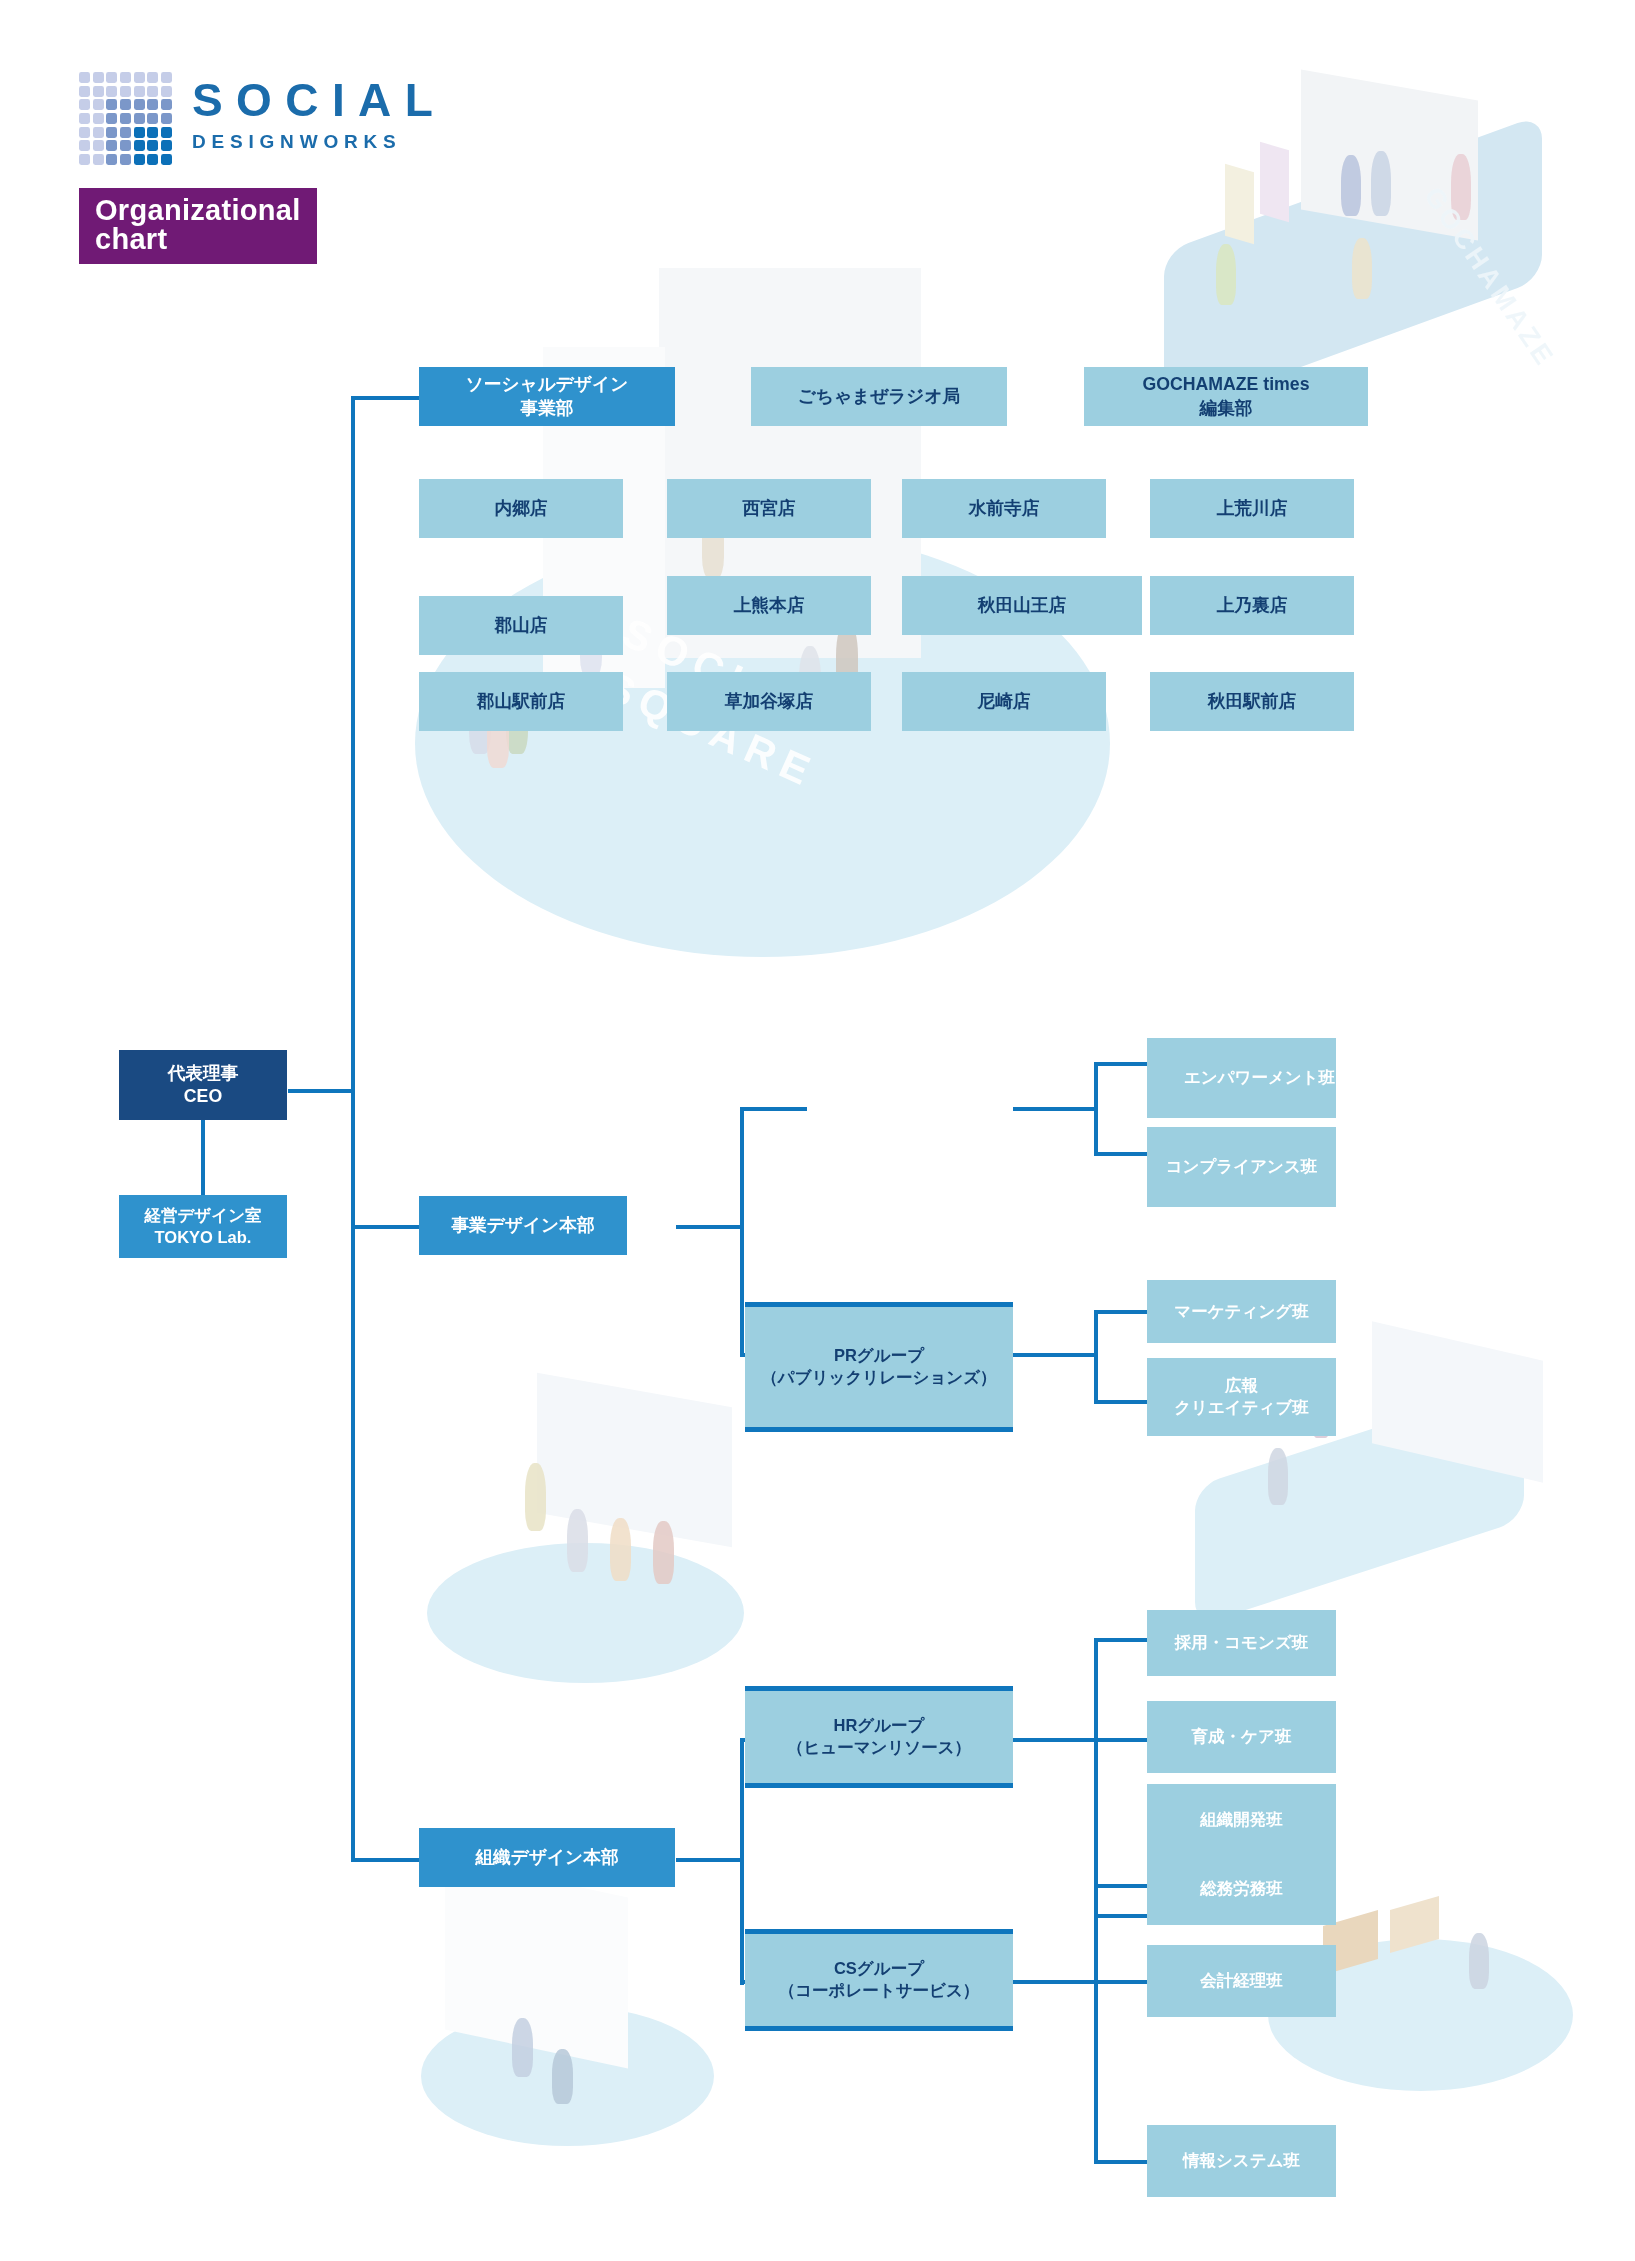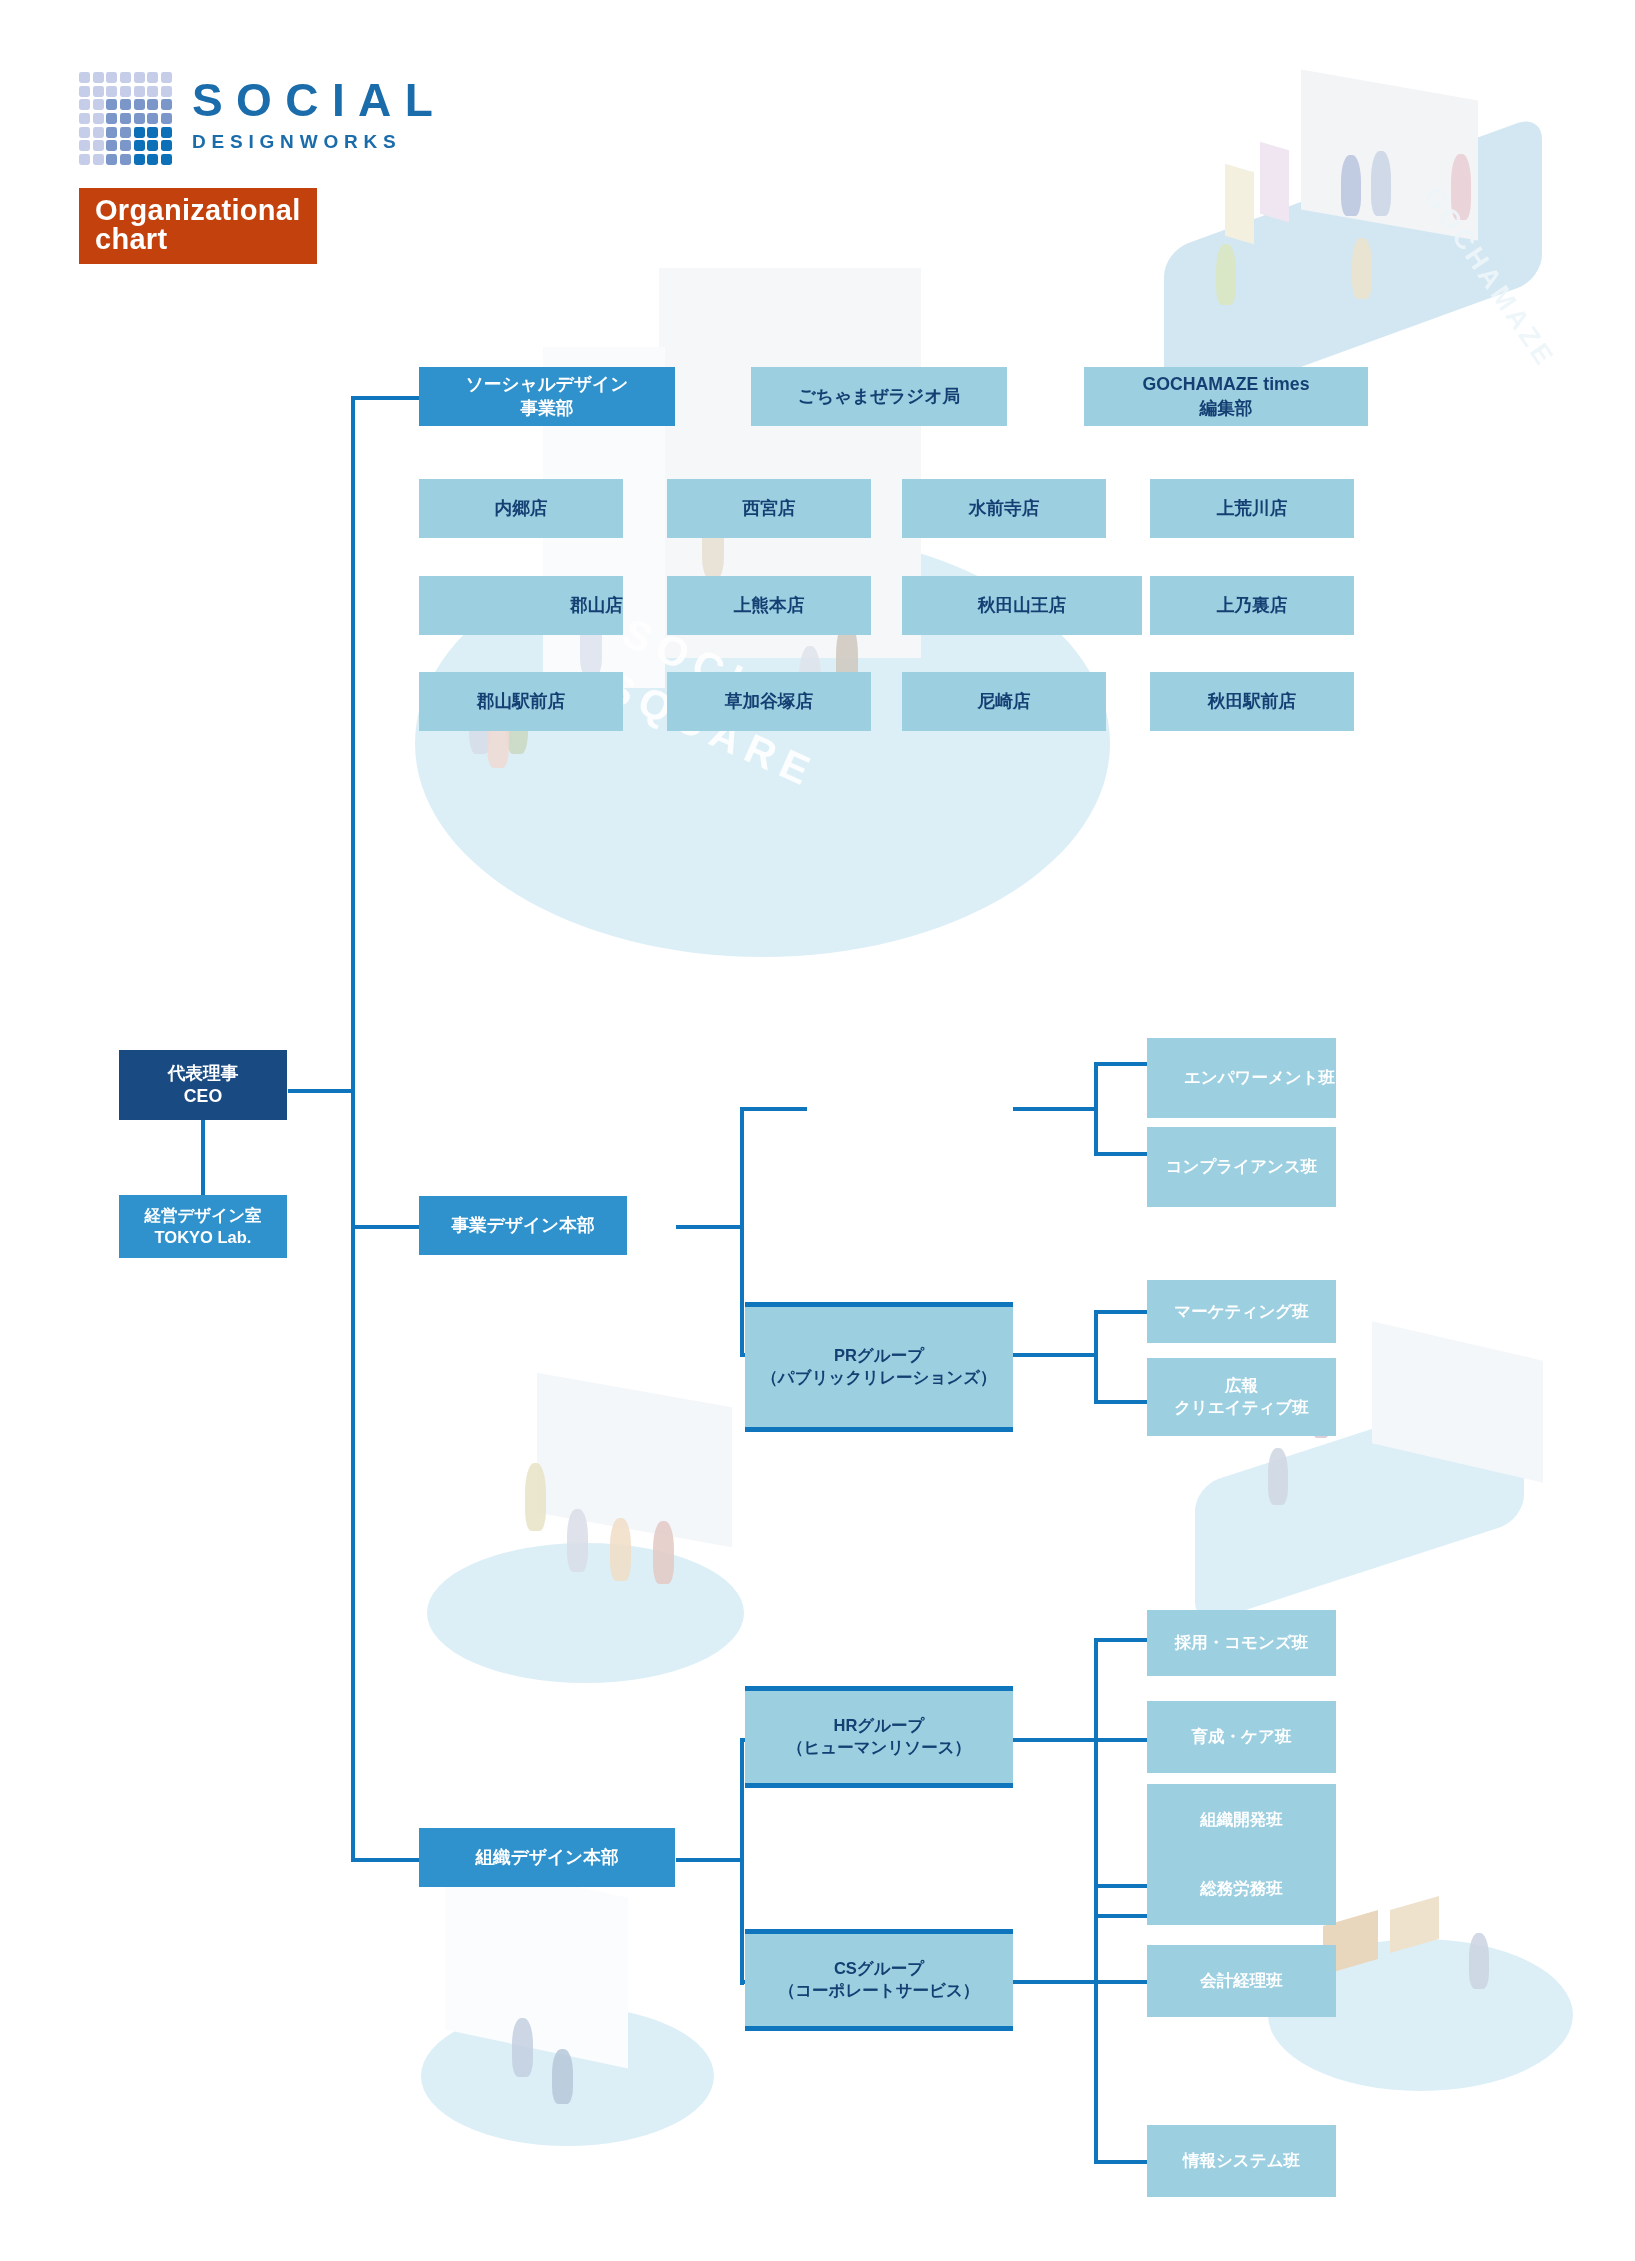--- a/index.html
+++ b/index.html
@@ -21,7 +21,7 @@
   #logo-word{position:absolute;left:113px;top:4.9px;}
   #social-text{font-size:46px;font-weight:700;letter-spacing:13.4px;color:#1b6cab;line-height:1;}
   #dw-text{font-size:19px;font-weight:700;letter-spacing:5.8px;color:#1b6cab;margin-top:8.5px;}
-  #chart-title-bar{position:absolute;left:0;top:116px;background:#c2410c;
+  #chart-title-bar{position:absolute;left:0;top:116px;background:#701a75;
     padding:8px 16px 10.4px 16px;}
   #chart-title-bar span{color:#fff;font-size:29px;font-weight:700;letter-spacing:0.3px;line-height:1;}
 

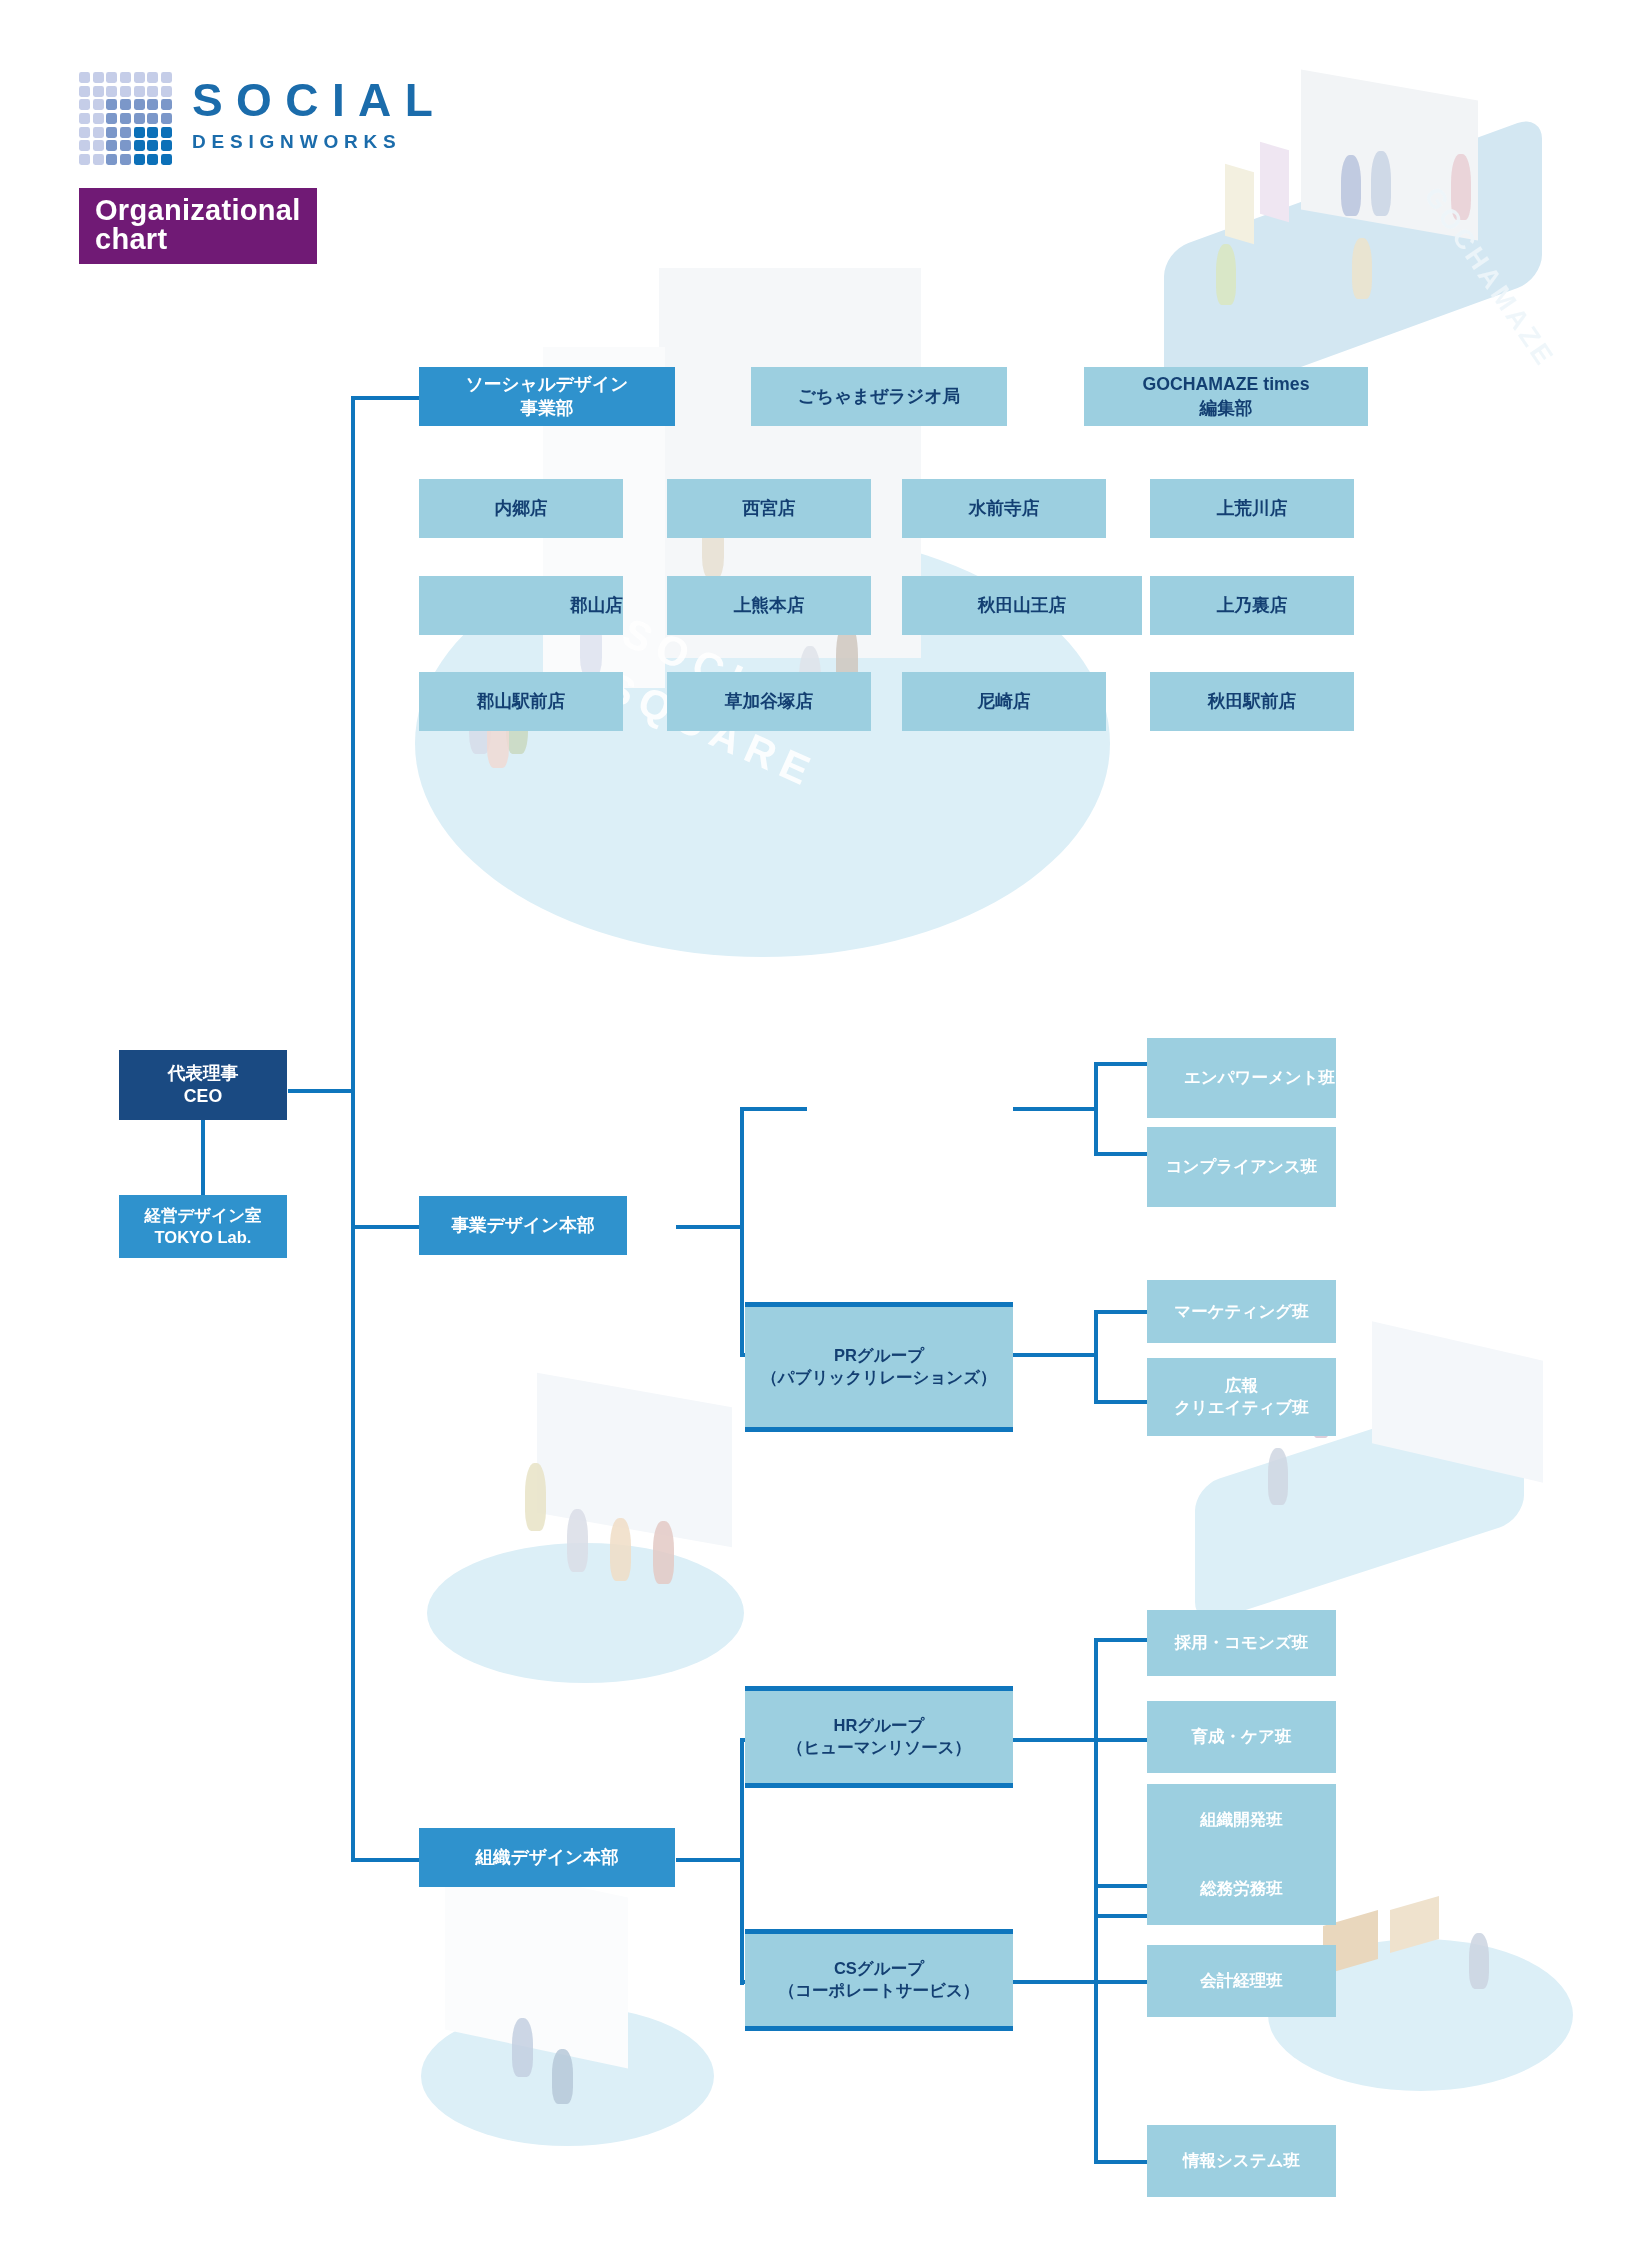--- a/index.html
+++ b/index.html
@@ -250,7 +250,7 @@
     <span>上荒川店</span>
     </div>
 
-  <div class="bx b-lightnavy fs28" style="left:419px;top:576px;width:204px;height:59px;justify-content:flex-end;">
+  <div class="bx b-lightnavy fs28" style="left:419px;top:596px;width:204px;height:59px;">
     <span>郡山店</span>
     </div>
   <div class="bx b-lightnavy fs28" style="left:667px;top:576px;width:204px;height:59px;">

